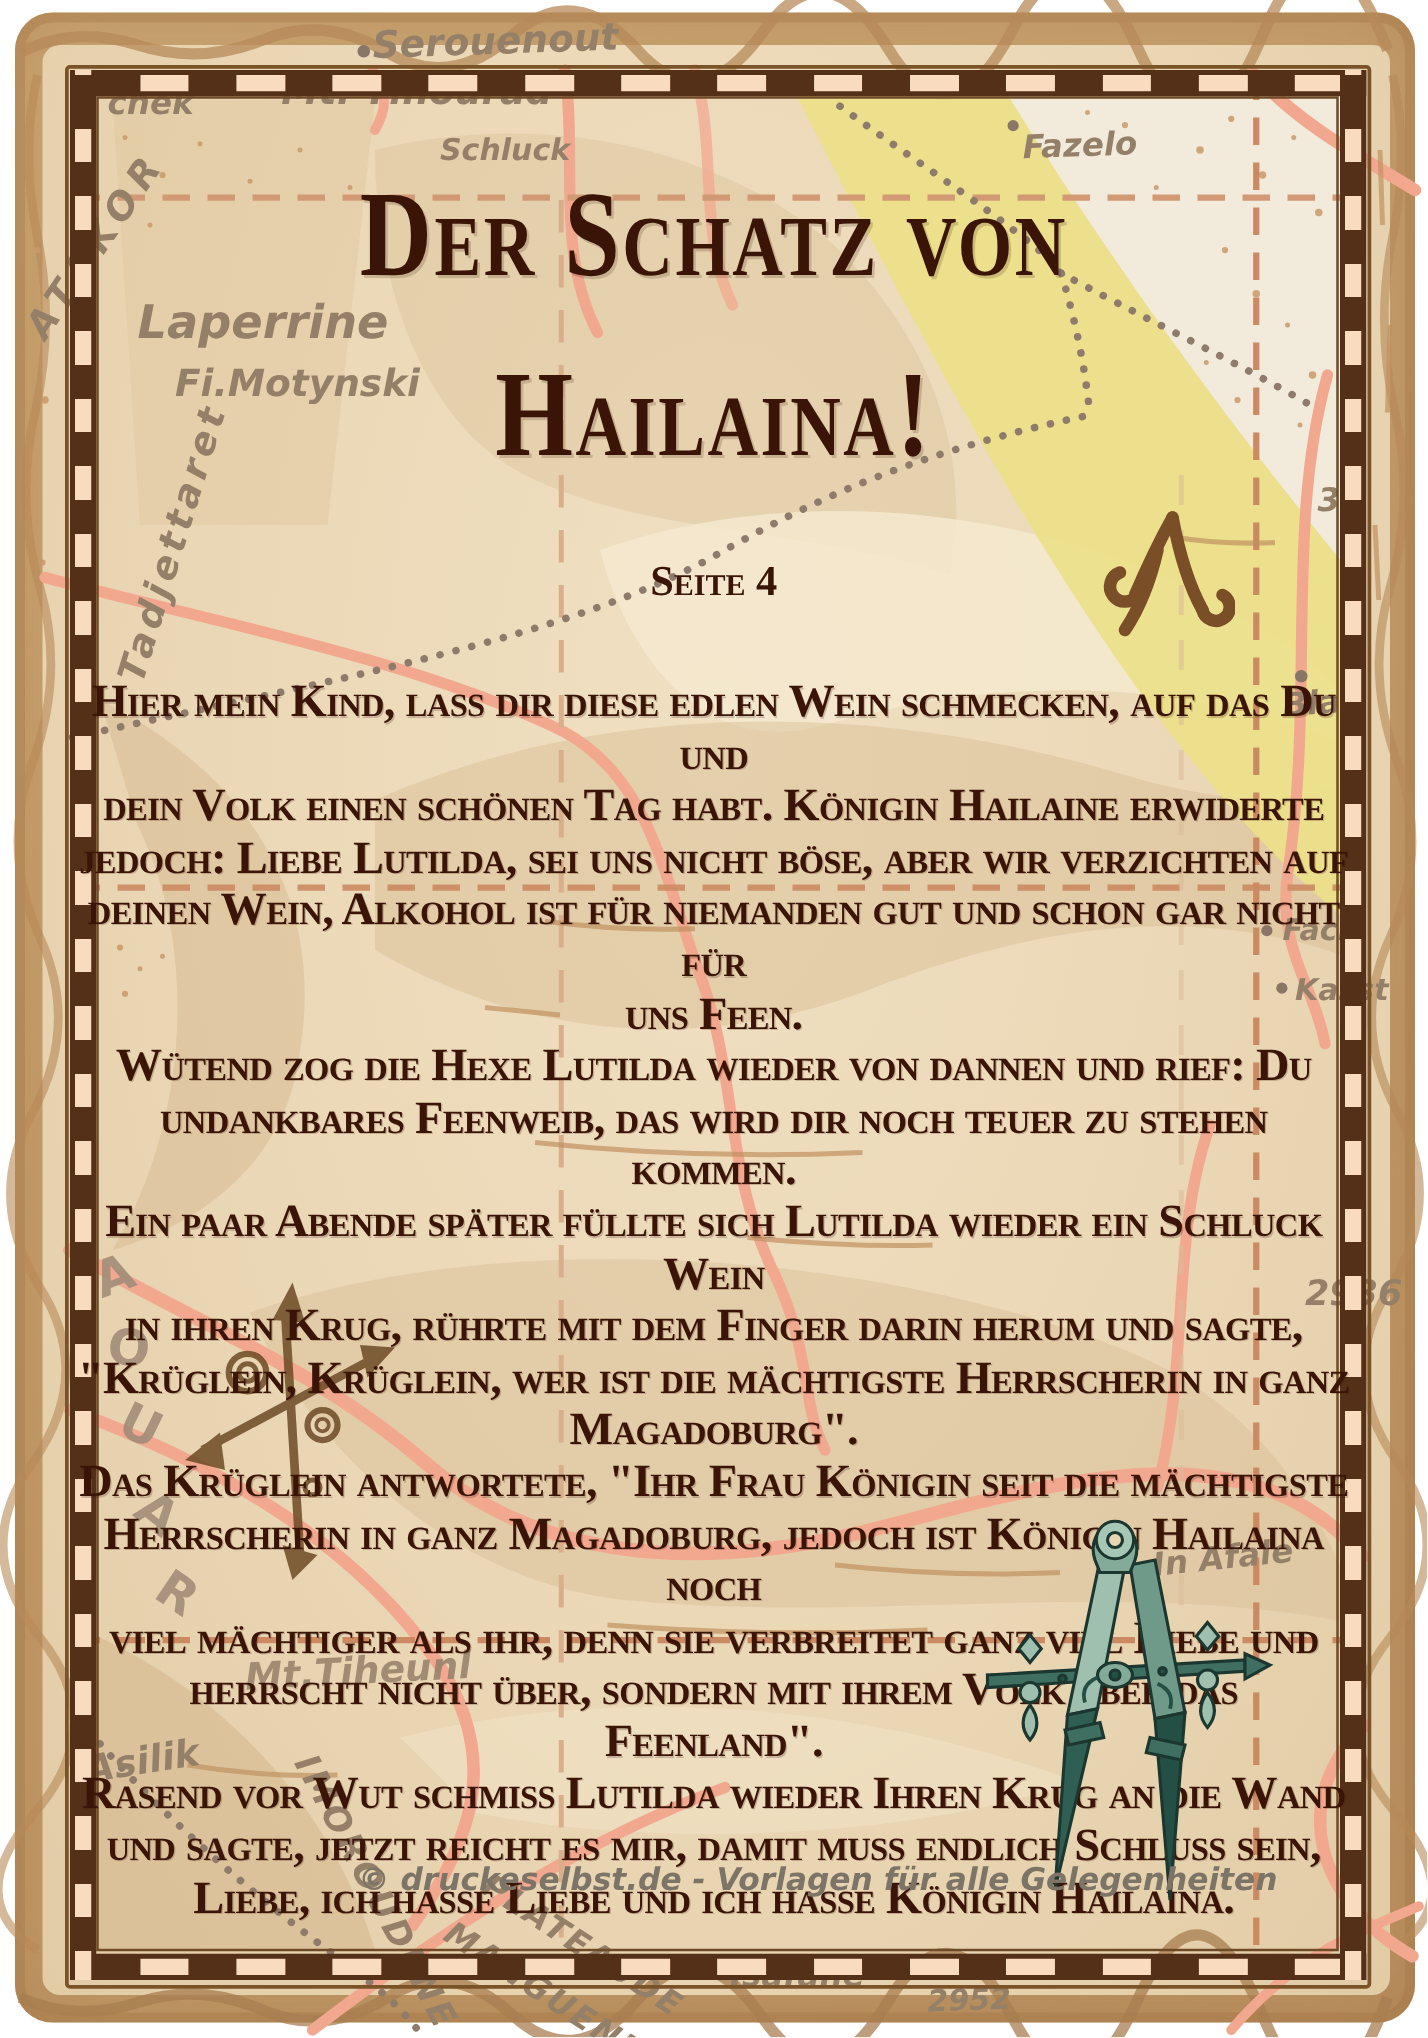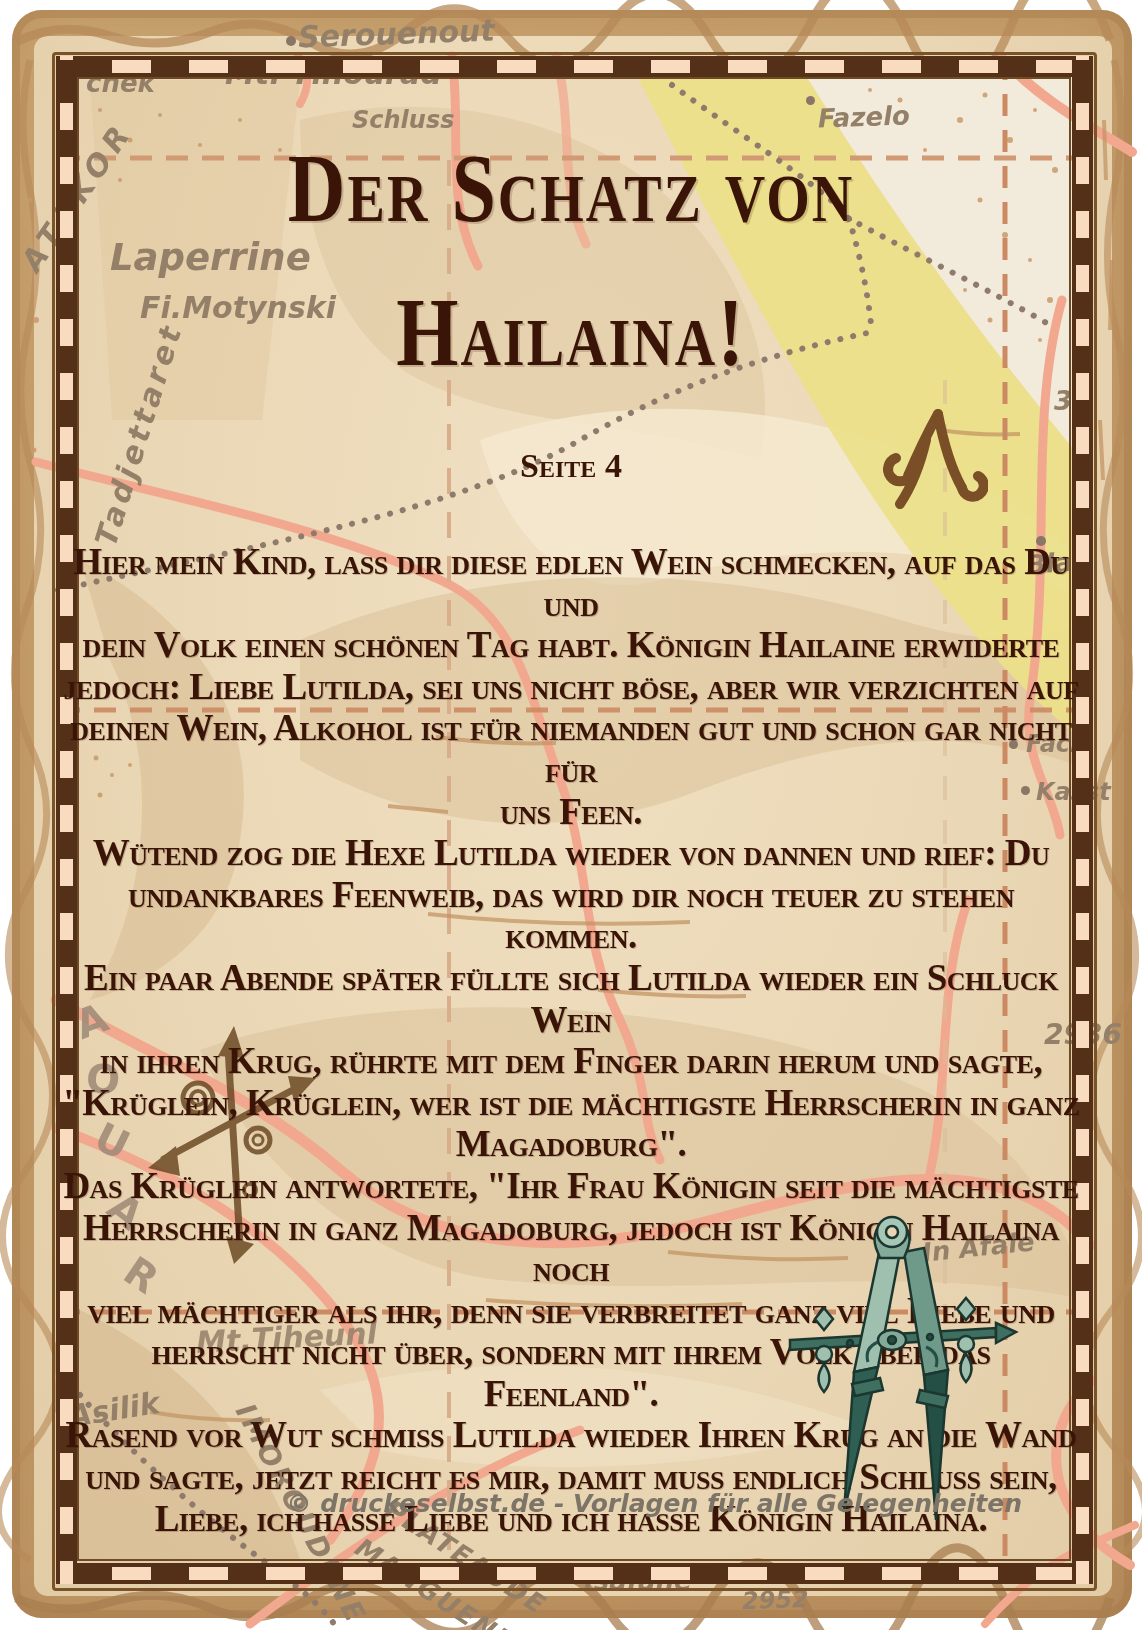--- a/index.html
+++ b/index.html
@@ -185,7 +185,7 @@
   <span class="dot" style="left:286px;top:36px;width:10px;height:10px;"></span>
   <span class="lbl" style="left:86px;top:68px;font-size:26px;">chek</span>
   <span class="lbl" style="left:225px;top:56px;font-size:30px;">Mt. Tinourad</span>
-  <span class="lbl" style="left:352px;top:106px;font-size:24px;">Schluss</span>
+  <span class="lbl" style="left:352px;top:106px;font-size:24px;">Schluck</span>
   <span class="lbl" style="left:818px;top:102px;font-size:26px;transform:rotate(-2deg);">Fazelo</span>
   <span class="dot" style="left:806px;top:96px;width:9px;height:9px;"></span>
   <span class="lbl" style="left:14px;top:258px;font-size:30px;letter-spacing:7px;transform:rotate(-56deg);transform-origin:0 0;">ATAKOR</span>

